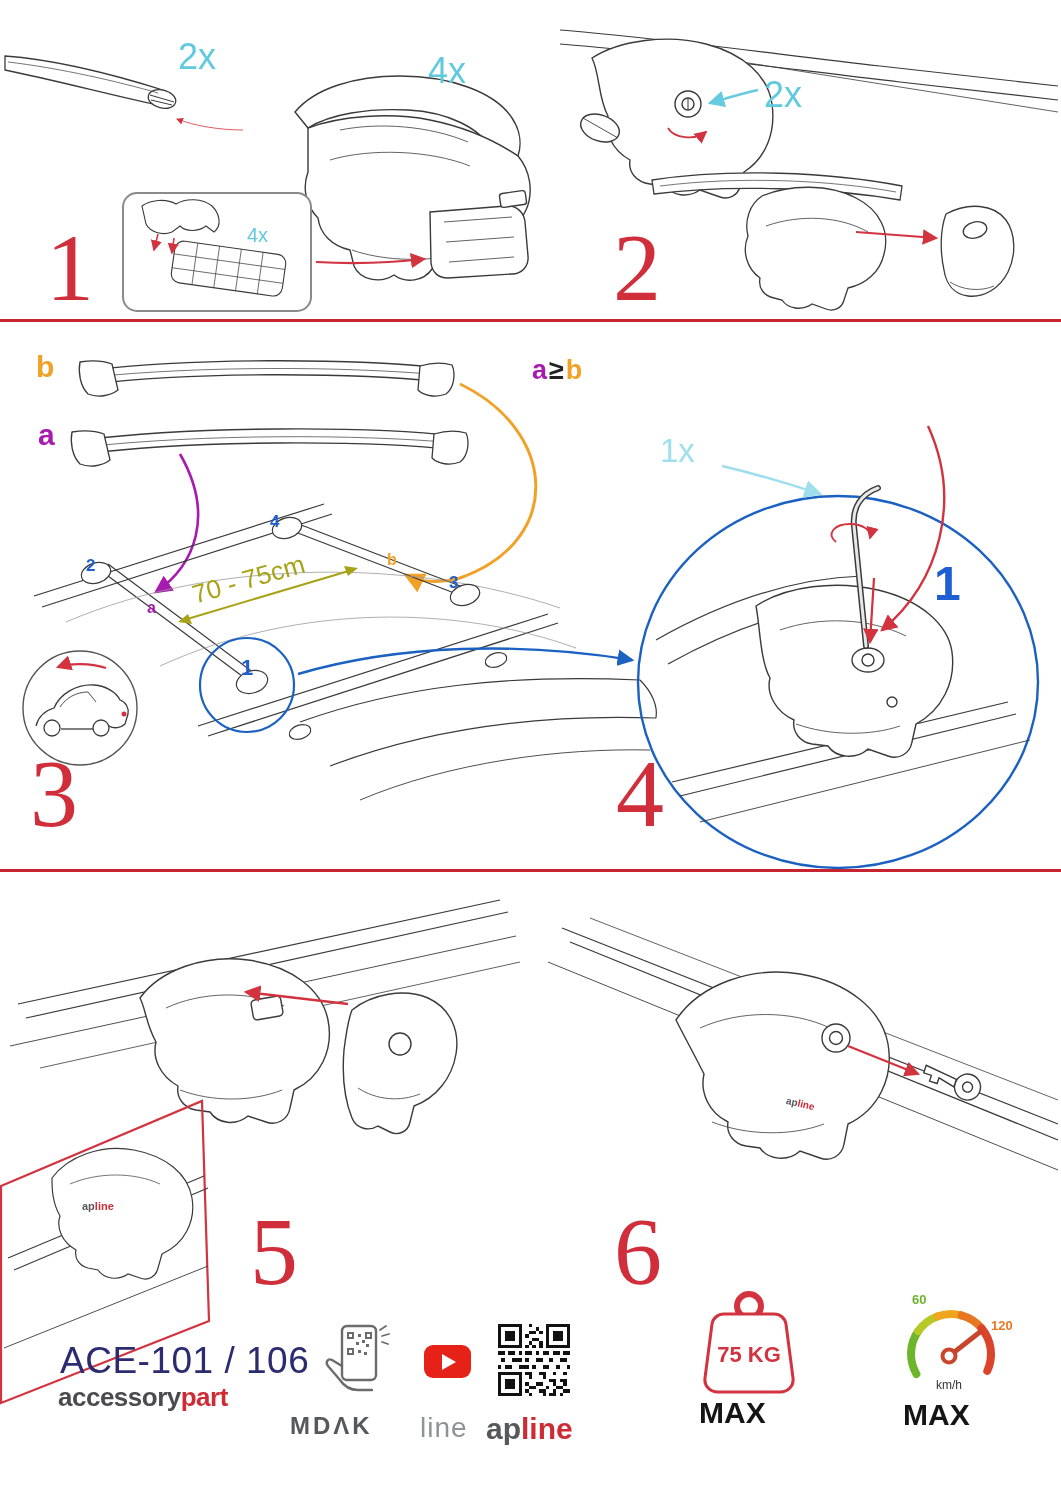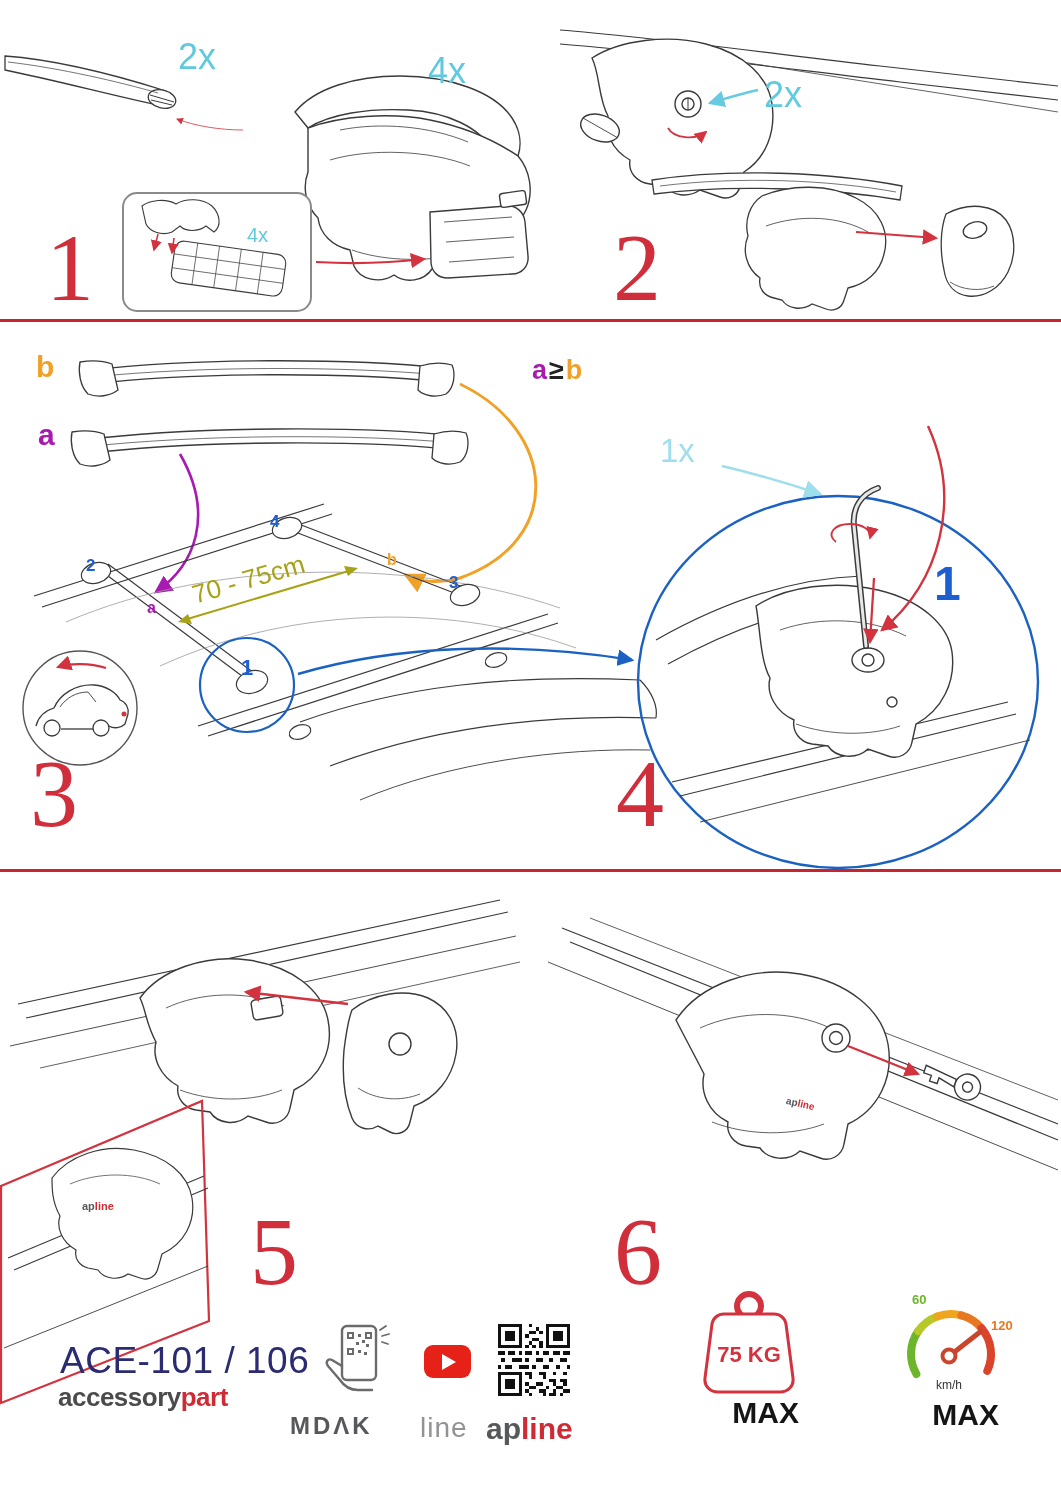--- a/index.html
+++ b/index.html
@@ -29,7 +29,7 @@
   .ipqi{font-size:28px;color:#909295;letter-spacing:1px}
   .apline{font-size:30px;font-weight:bold}
   .apline .g{color:#57585a}.apline .r{color:#cf2b35}
-  .max{font-size:30px;font-weight:bold;color:#151515;text-align:right}
+  .max{font-size:30px;font-weight:bold;color:#151515;text-align:left}
   .minilogo{font-size:11px;font-weight:bold;white-space:nowrap}
   .minilogo.rot{transform:rotate(13deg)}
   .minilogo .g{color:#57585a}.minilogo .r{color:#cf2b35}

